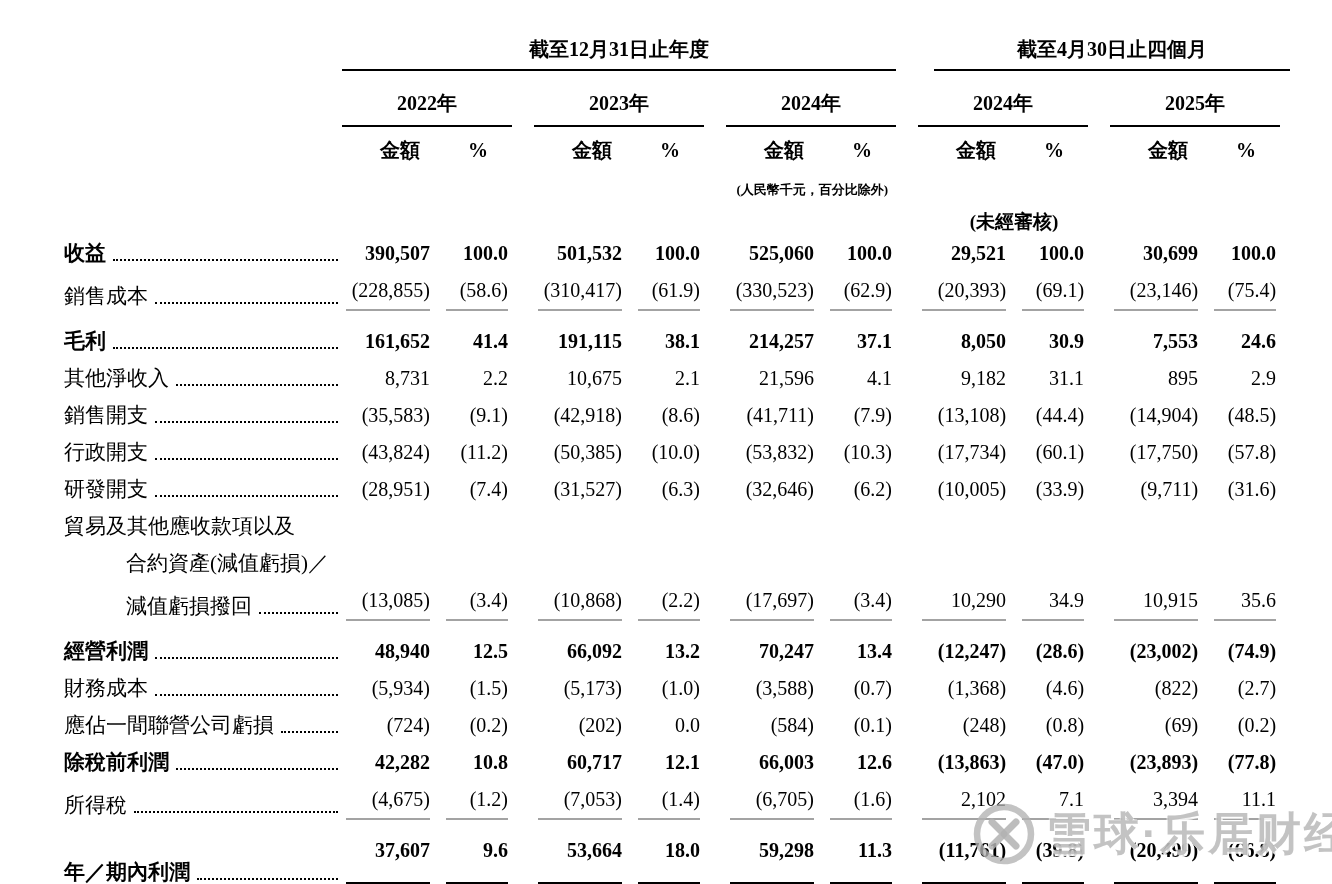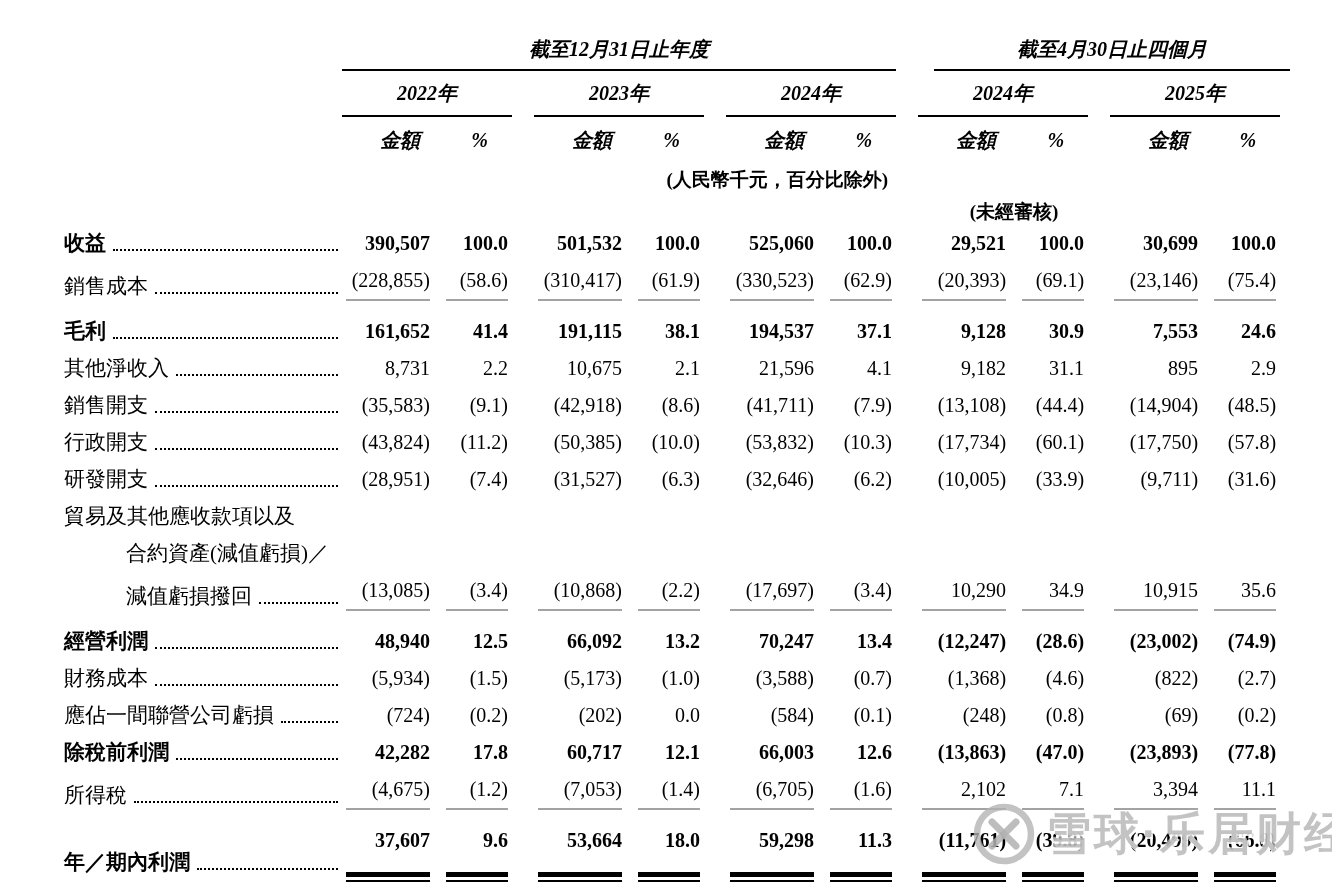--- a/index.html
+++ b/index.html
@@ -18,7 +18,7 @@
   col.c-pct{width:88px;}
   th,td{padding:0;vertical-align:bottom;font-weight:normal;}
   
-  thead th{font-weight:bold;font-style:italic;}
+  thead th{font-weight:bold;}
   th.grp div{
     font-size:20px;line-height:26px;text-align:center;
     border-bottom:2.5px solid #000;padding-bottom:7px;

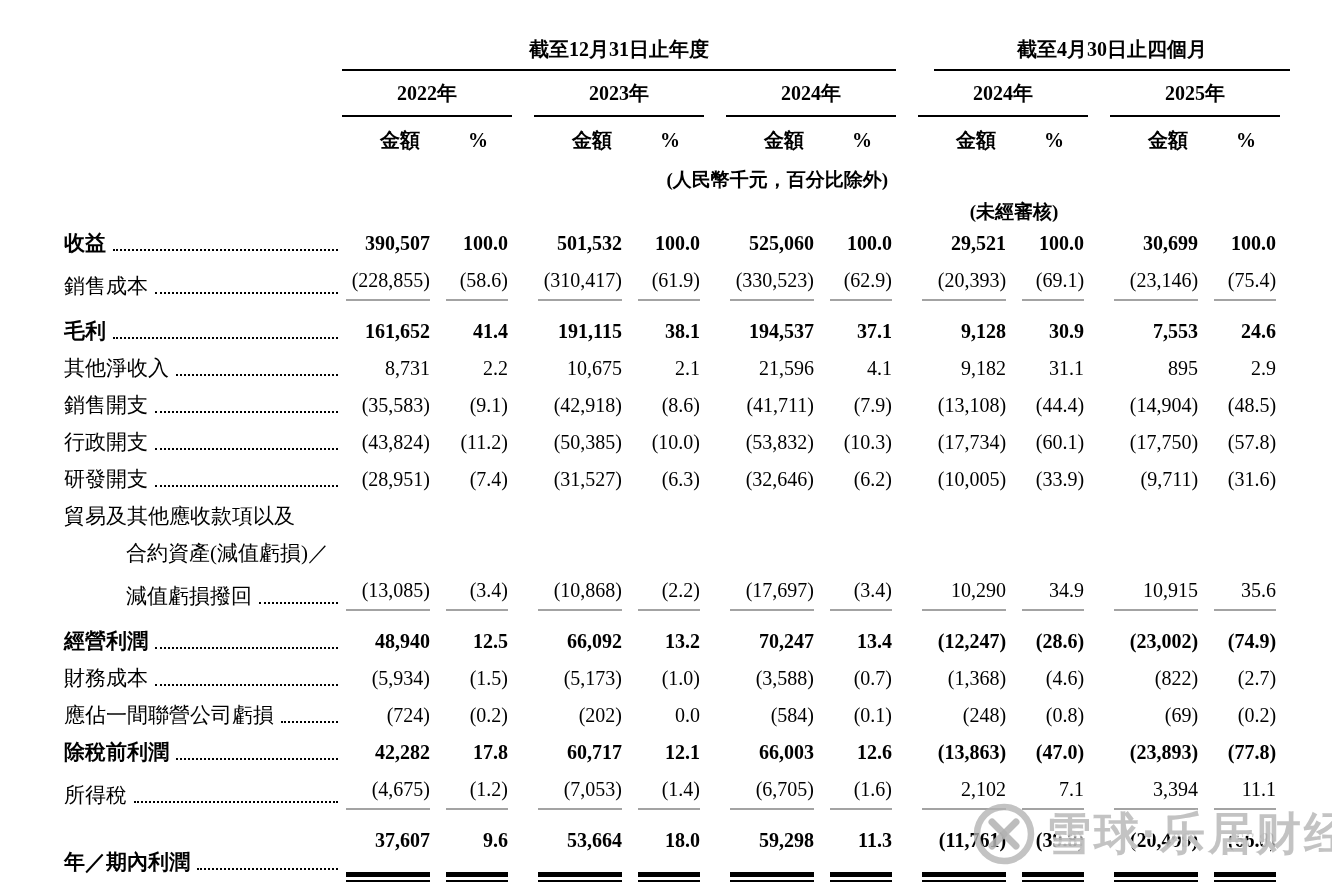--- a/index.html
+++ b/index.html
@@ -28,7 +28,7 @@
   th.yr{padding-top:9px;}
   th.yr div{
     font-size:20px;line-height:26px;text-align:center;
-    border-bottom:2px solid #000;padding-bottom:9px;margin-right:22px;
+    border-bottom:2px solid #000;padding-bottom:9px;margin-right:22px;margin-top:10px;
   }
   th.hdr-amt,th.hdr-pct{font-size:20px;line-height:26px;padding-top:10px;text-align:right;}
   th.hdr-amt{padding-right:26px;}

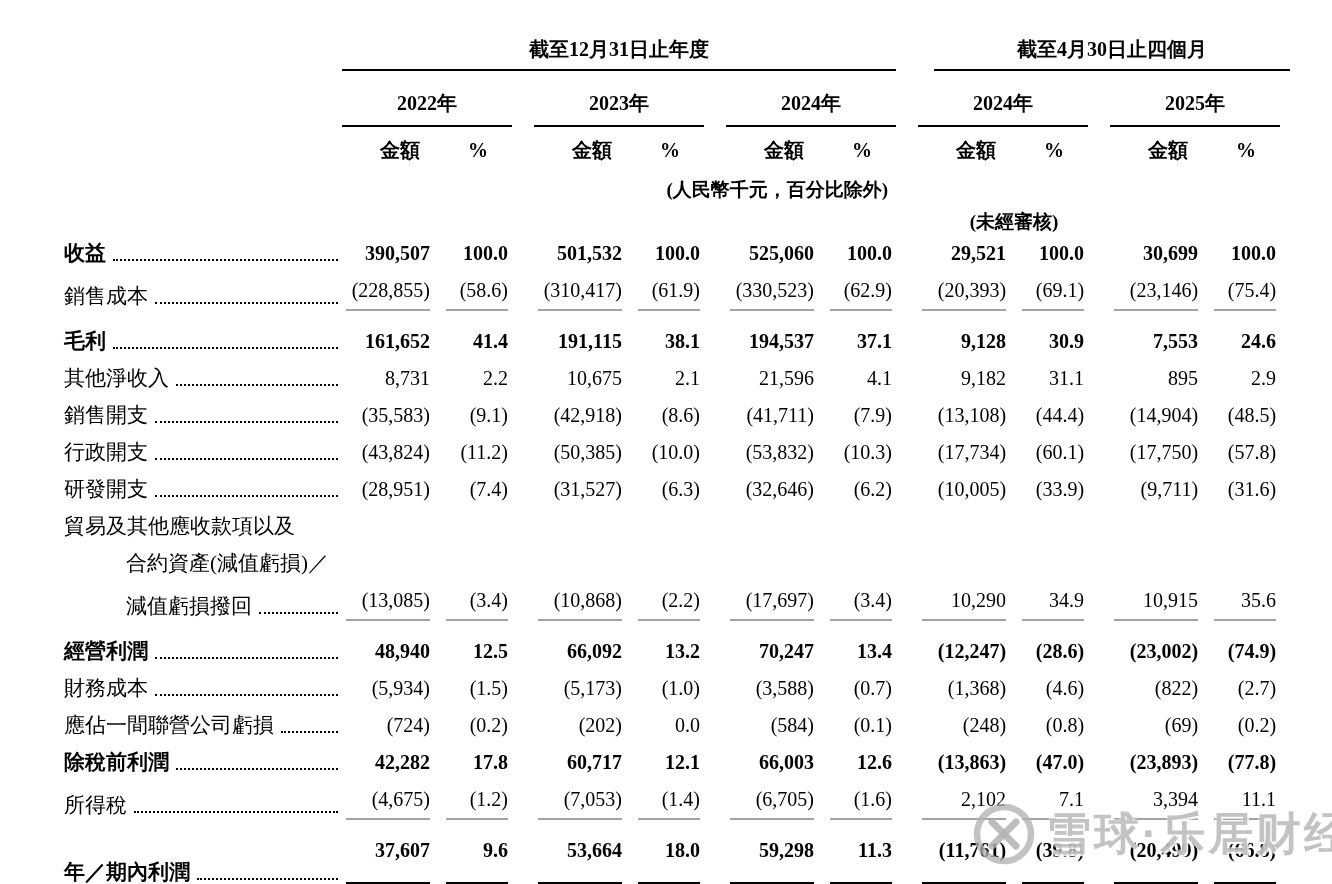--- a/index.html
+++ b/index.html
@@ -34,7 +34,7 @@
   th.hdr-amt{padding-right:26px;}
   th.hdr-pct{padding-right:46px;}
   td.unit-note{
-    font-size:19px;font-weight:bold;line-height:26px;
+    font-size:13px;font-weight:bold;line-height:26px;
     text-align:right;padding-top:14px;padding-right:30px;white-space:nowrap;
   }
   td.unaudited{

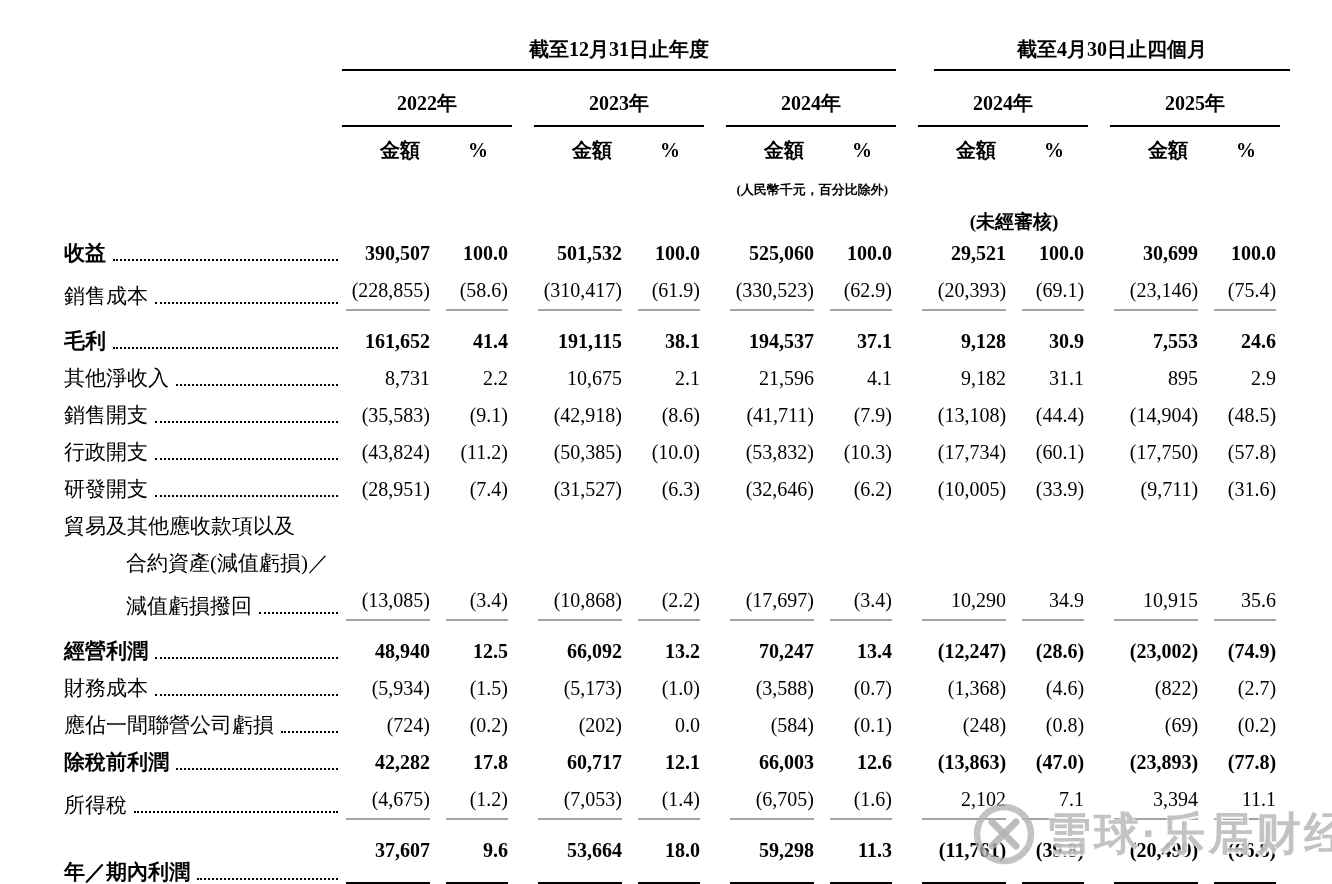--- a/index.html
+++ b/index.html
@@ -197,7 +197,7 @@
           <td class="pct"><span class="val">41.4</span></td>
           <td class="amt"><span class="val">191,115</span></td>
           <td class="pct"><span class="val">38.1</span></td>
-          <td class="amt"><span class="val">194,537</span></td>
+          <td class="amt"><span class="val">214,257</span></td>
           <td class="pct"><span class="val">37.1</span></td>
           <td class="amt"><span class="val">9,128</span></td>
           <td class="pct"><span class="val">30.9</span></td>

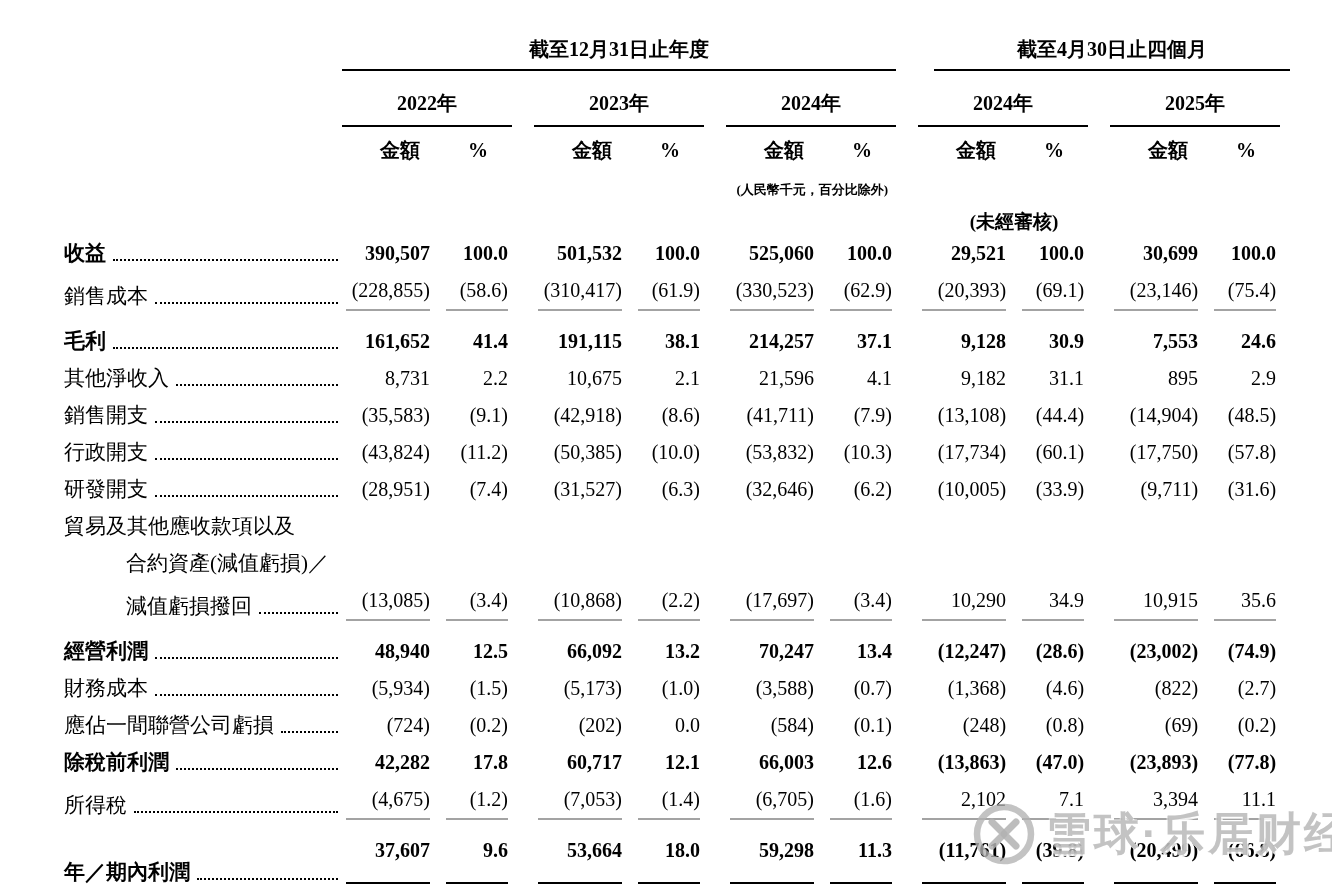--- a/index.html
+++ b/index.html
@@ -199,7 +199,7 @@
           <td class="pct"><span class="val">38.1</span></td>
           <td class="amt"><span class="val">214,257</span></td>
           <td class="pct"><span class="val">37.1</span></td>
-          <td class="amt"><span class="val">9,128</span></td>
+          <td class="amt"><span class="val">8,050</span></td>
           <td class="pct"><span class="val">30.9</span></td>
           <td class="amt"><span class="val">7,553</span></td>
           <td class="pct"><span class="val">24.6</span></td>

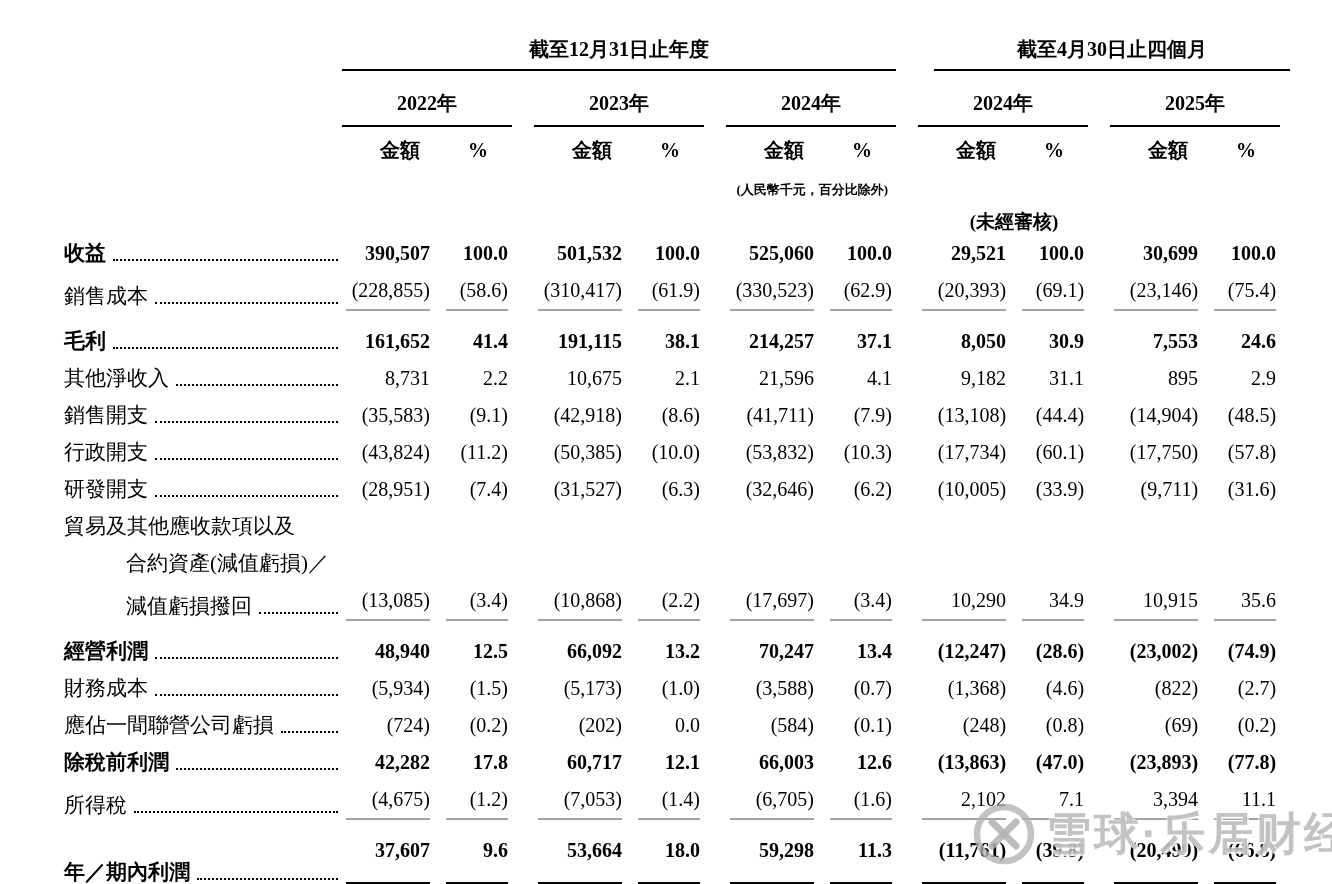--- a/index.html
+++ b/index.html
@@ -372,7 +372,7 @@
             </div>
           </td>
           <td class="amt"><span class="val">42,282</span></td>
-          <td class="pct"><span class="val">17.8</span></td>
+          <td class="pct"><span class="val">10.8</span></td>
           <td class="amt"><span class="val">60,717</span></td>
           <td class="pct"><span class="val">12.1</span></td>
           <td class="amt"><span class="val">66,003</span></td>

